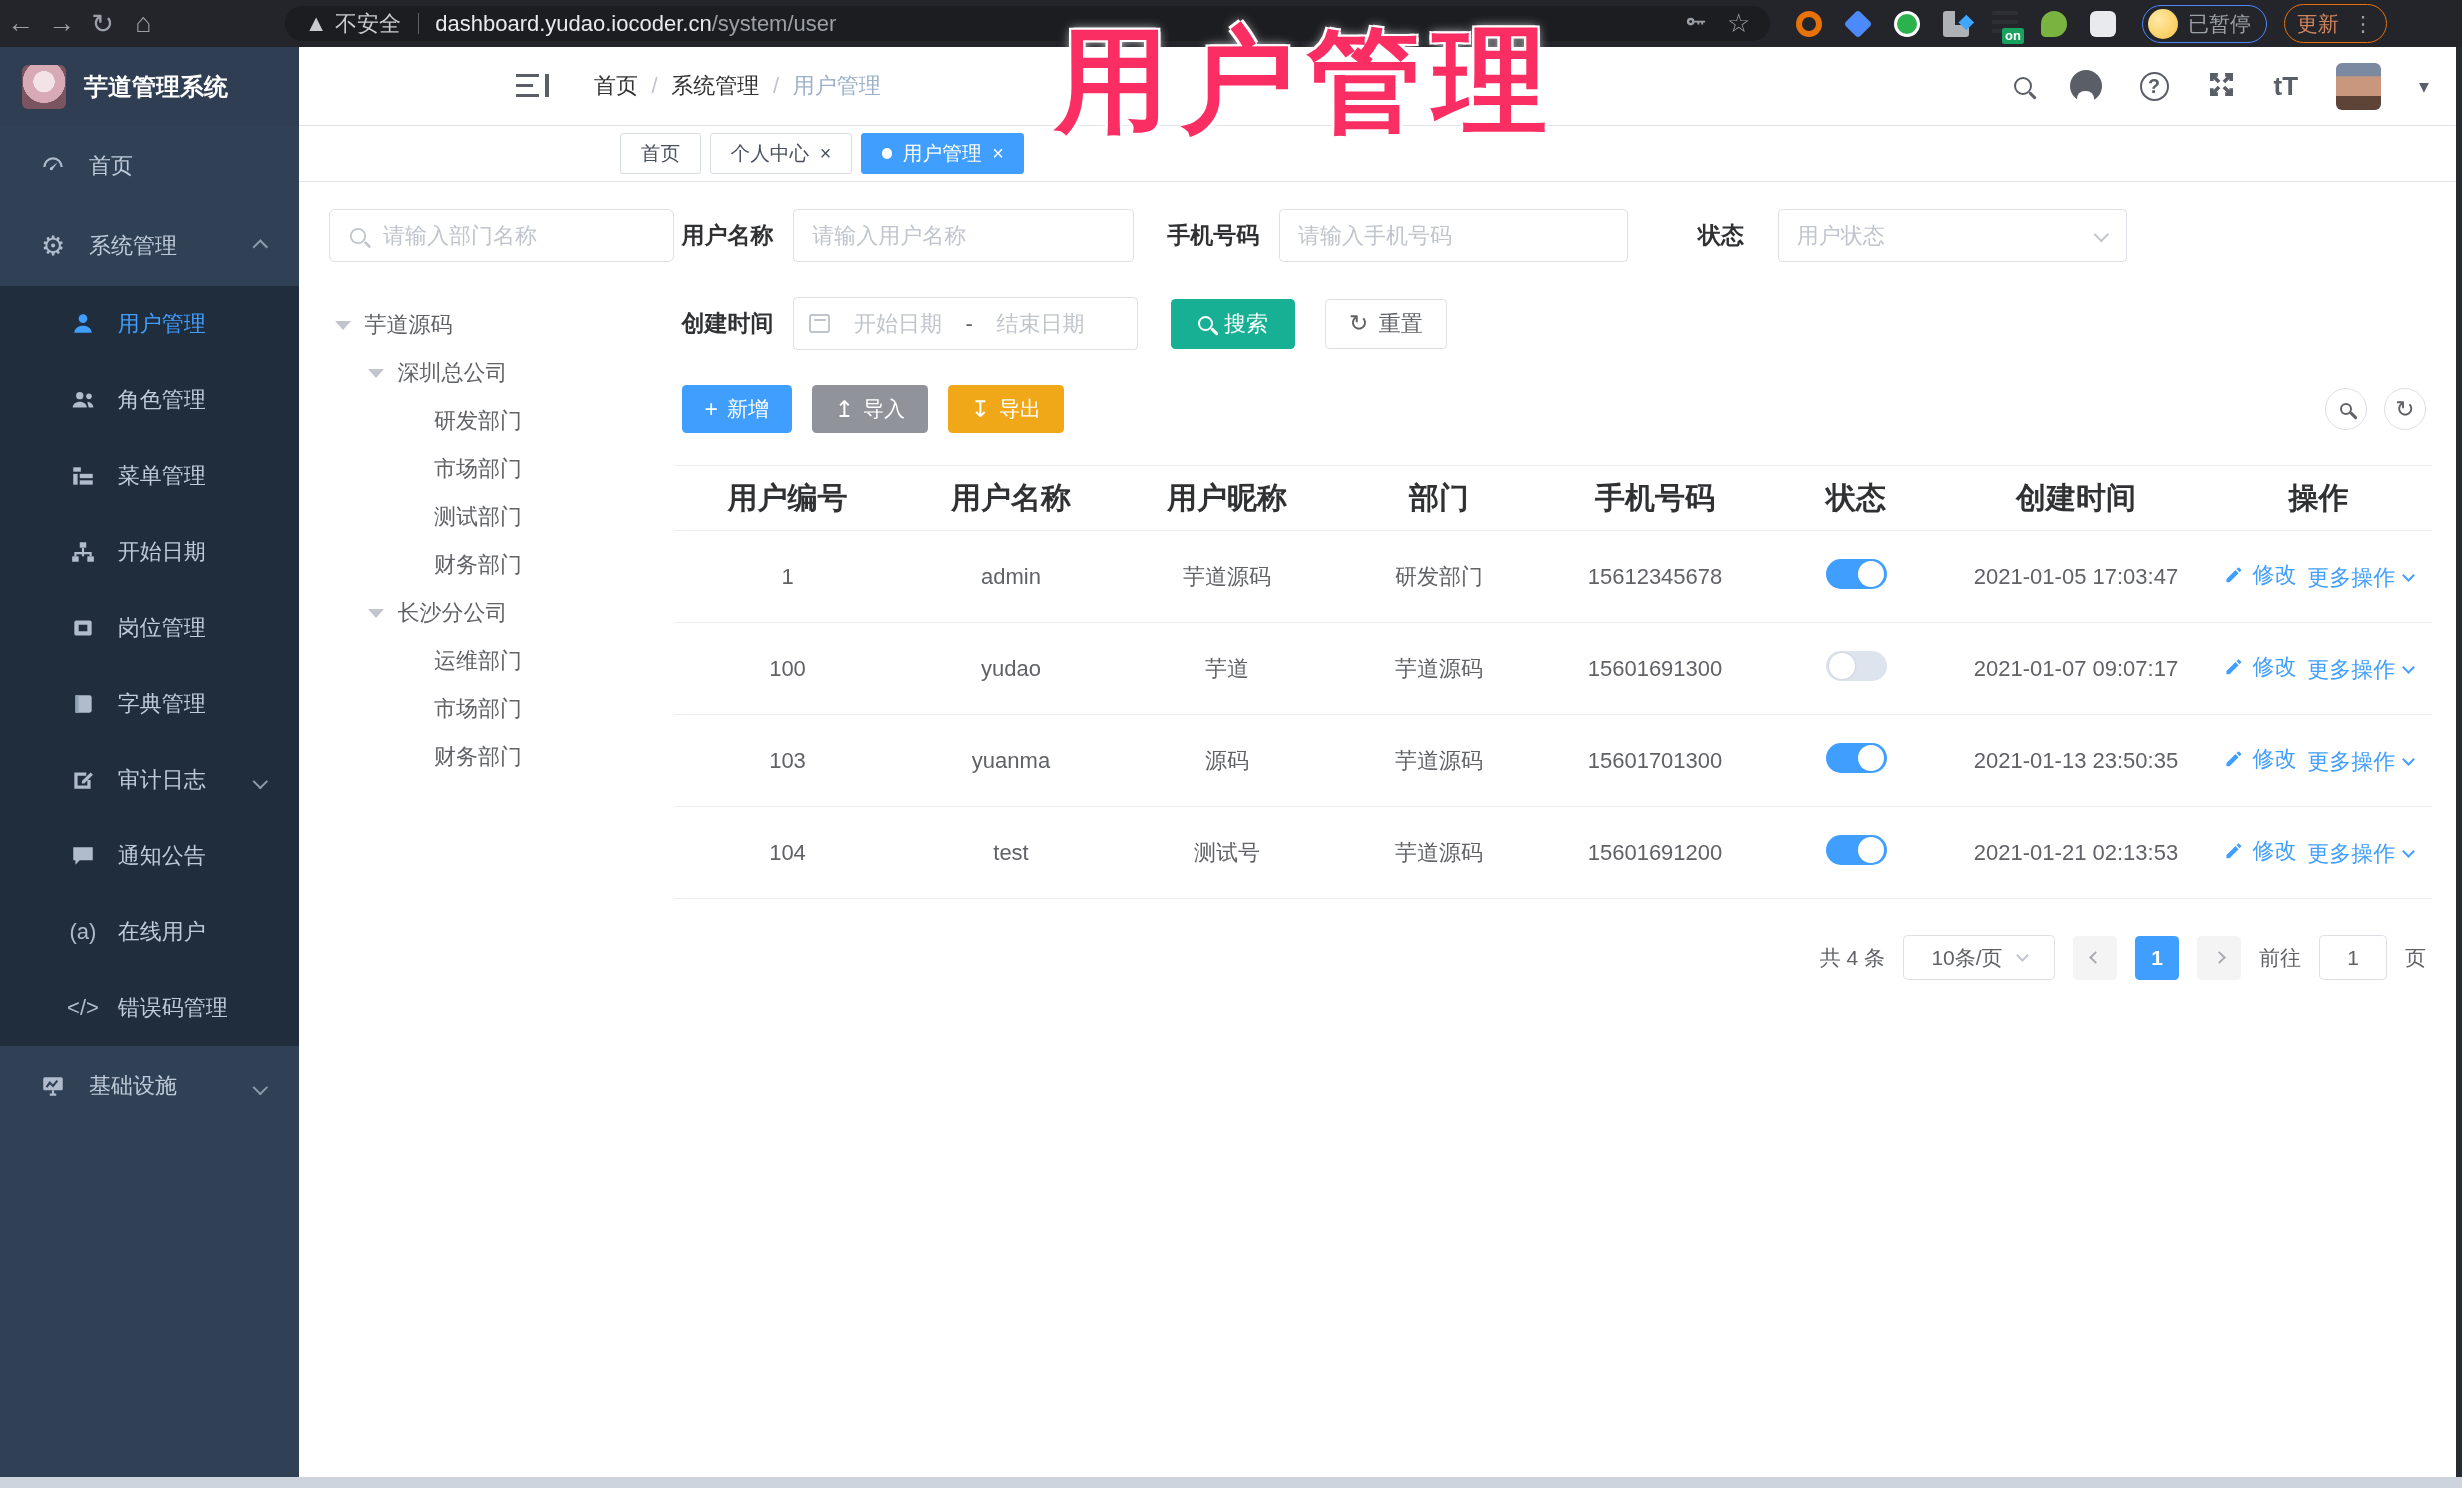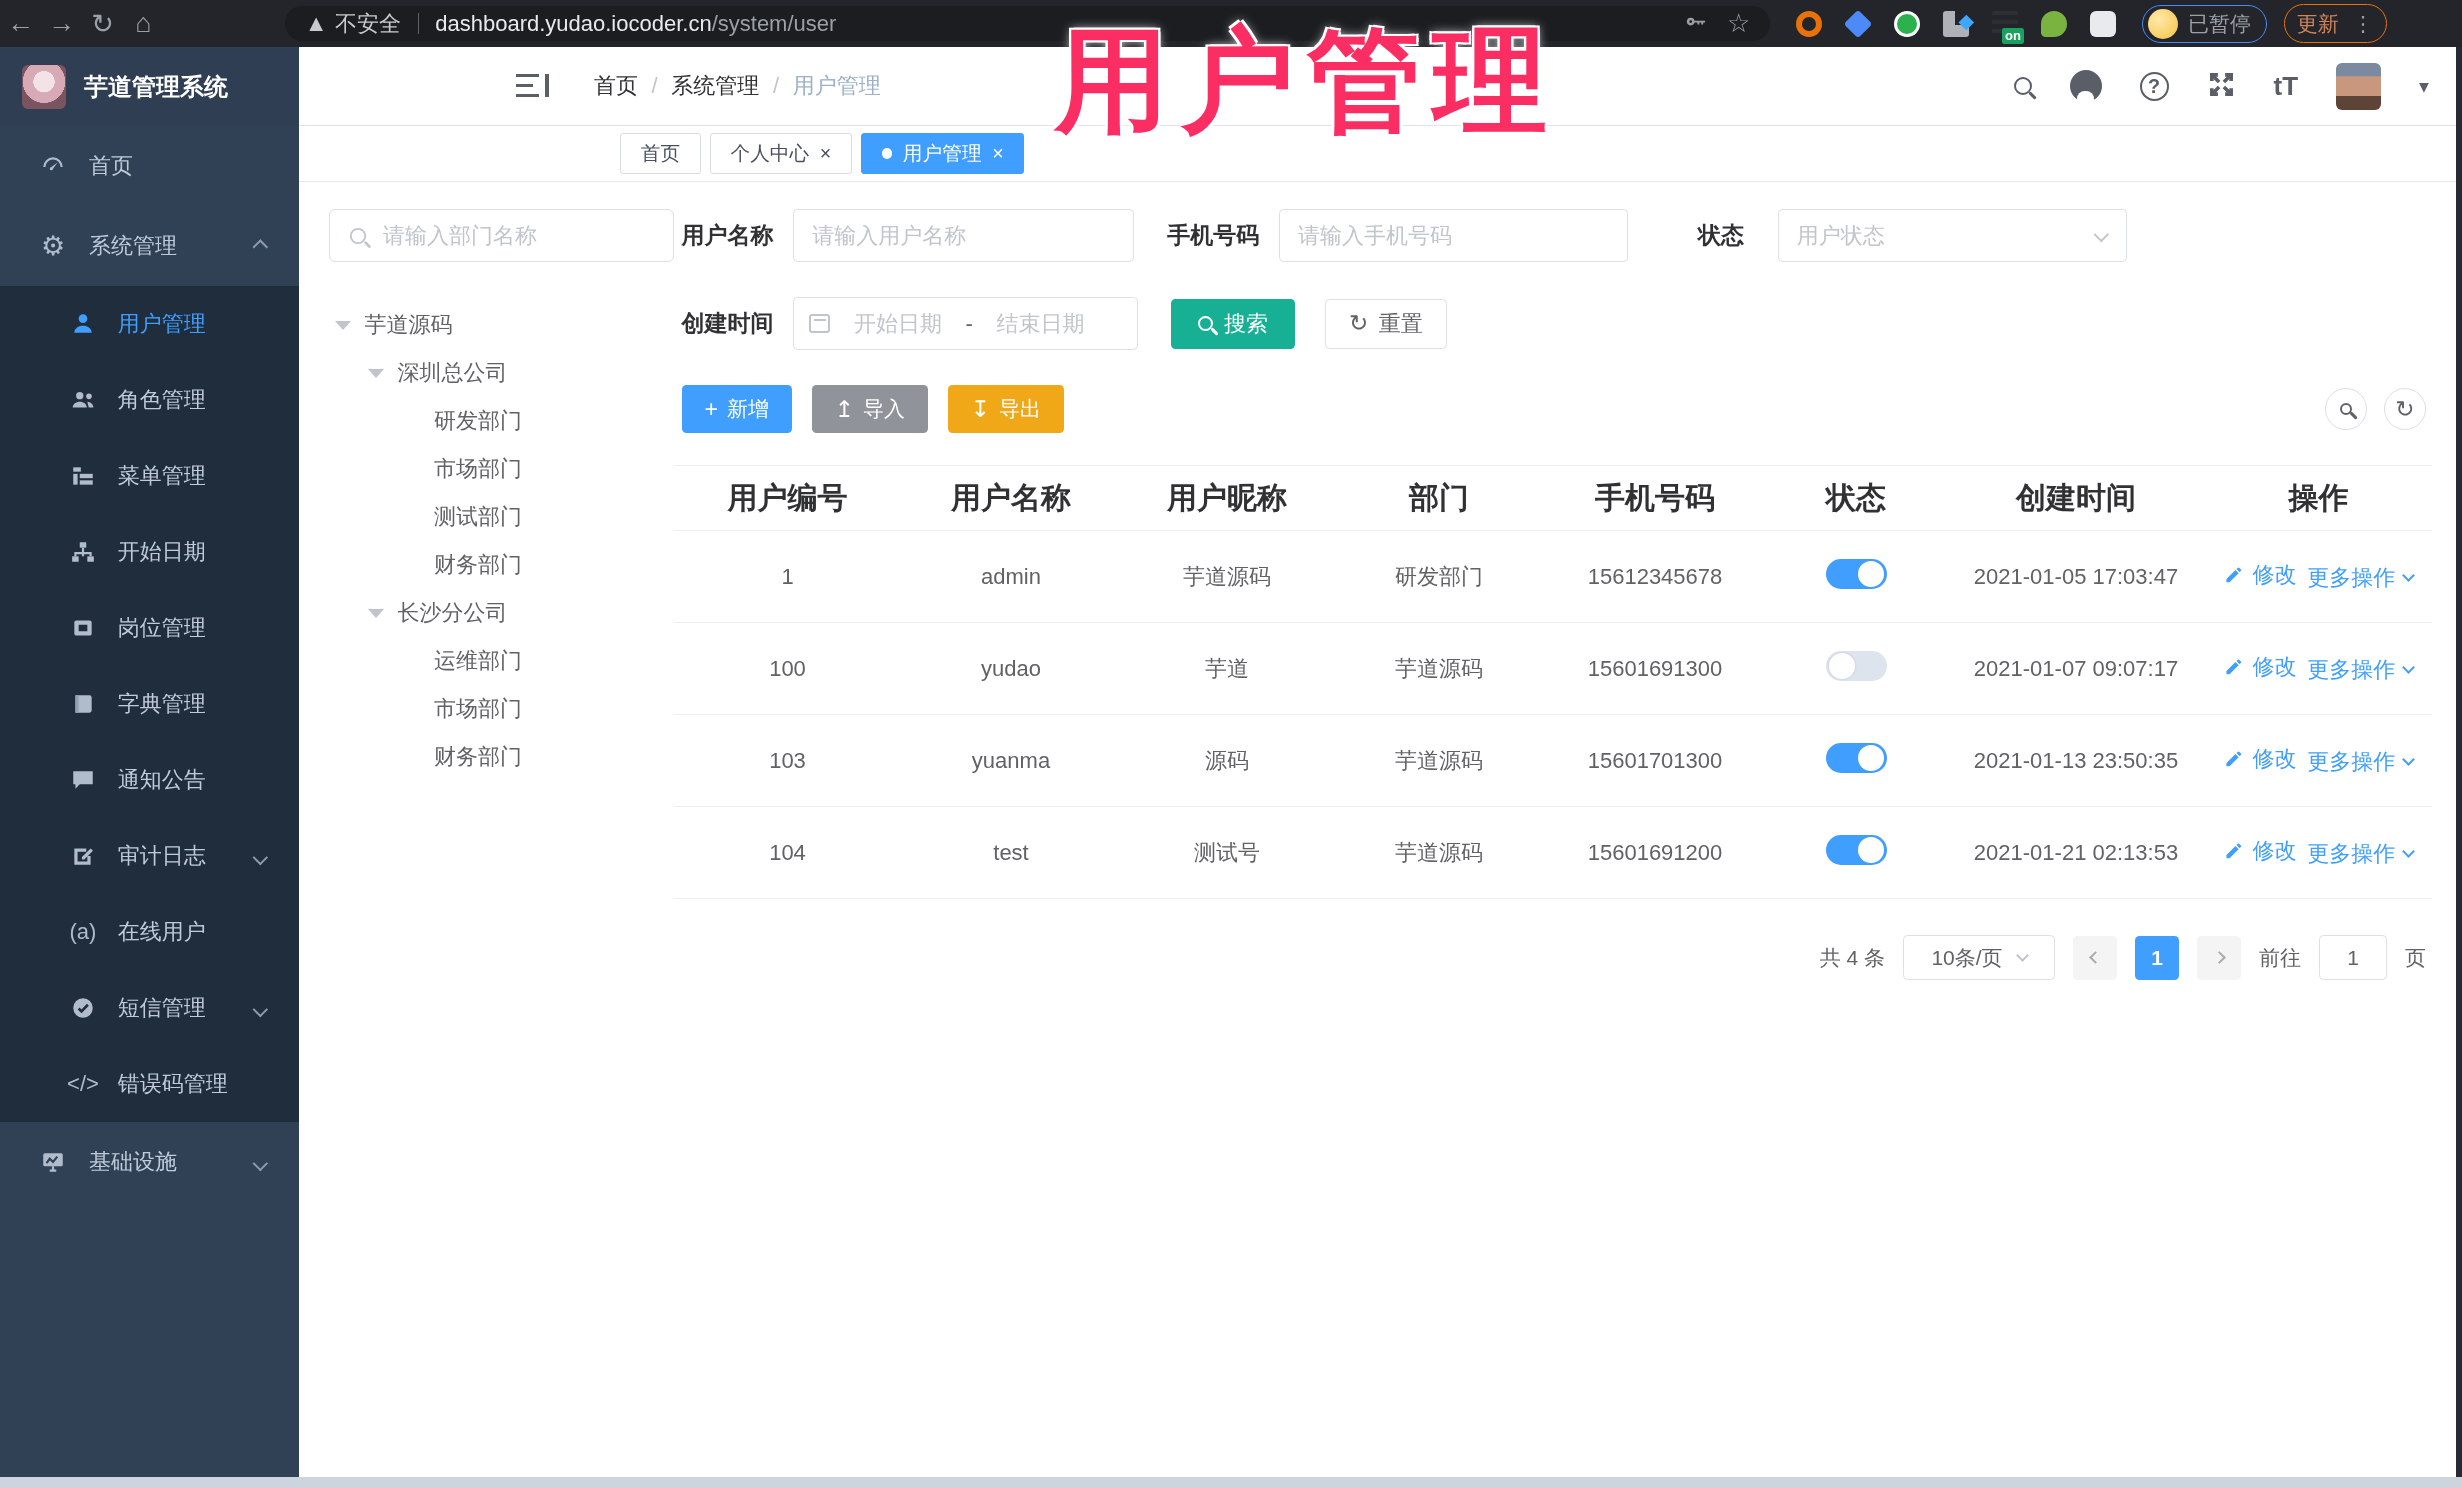--- a/index.html
+++ b/index.html
@@ -294,20 +294,20 @@
           <div class="s-item">
             <span class="mi">
               <svg viewBox="0 0 24 24">
-                  <path d="M3 4h18v12H9l-4 4v-4H3z"></path>
-                </svg>
-            </span>
-            <span class="ml">通知公告</span>
-          </div>
-          <div class="s-item">
-            <span class="mi">
-              <svg viewBox="0 0 24 24">
                   <path d="M4 5h11v3H7v9h9v-5h3v8H4z"></path>
                   <path d="M11 13l8-8 2.2 2.2-8 8H11z"></path>
                 </svg>
             </span>
             <span class="ml">审计日志</span>
             <span class="chev-wrap"><span class="chev down"></span></span>
+          </div>
+          <div class="s-item">
+            <span class="mi">
+              <svg viewBox="0 0 24 24">
+                  <path d="M3 4h18v12H9l-4 4v-4H3z"></path>
+                </svg>
+            </span>
+            <span class="ml">通知公告</span>
           </div>
           <div class="s-item">
             <span class="mi">(a)</span>

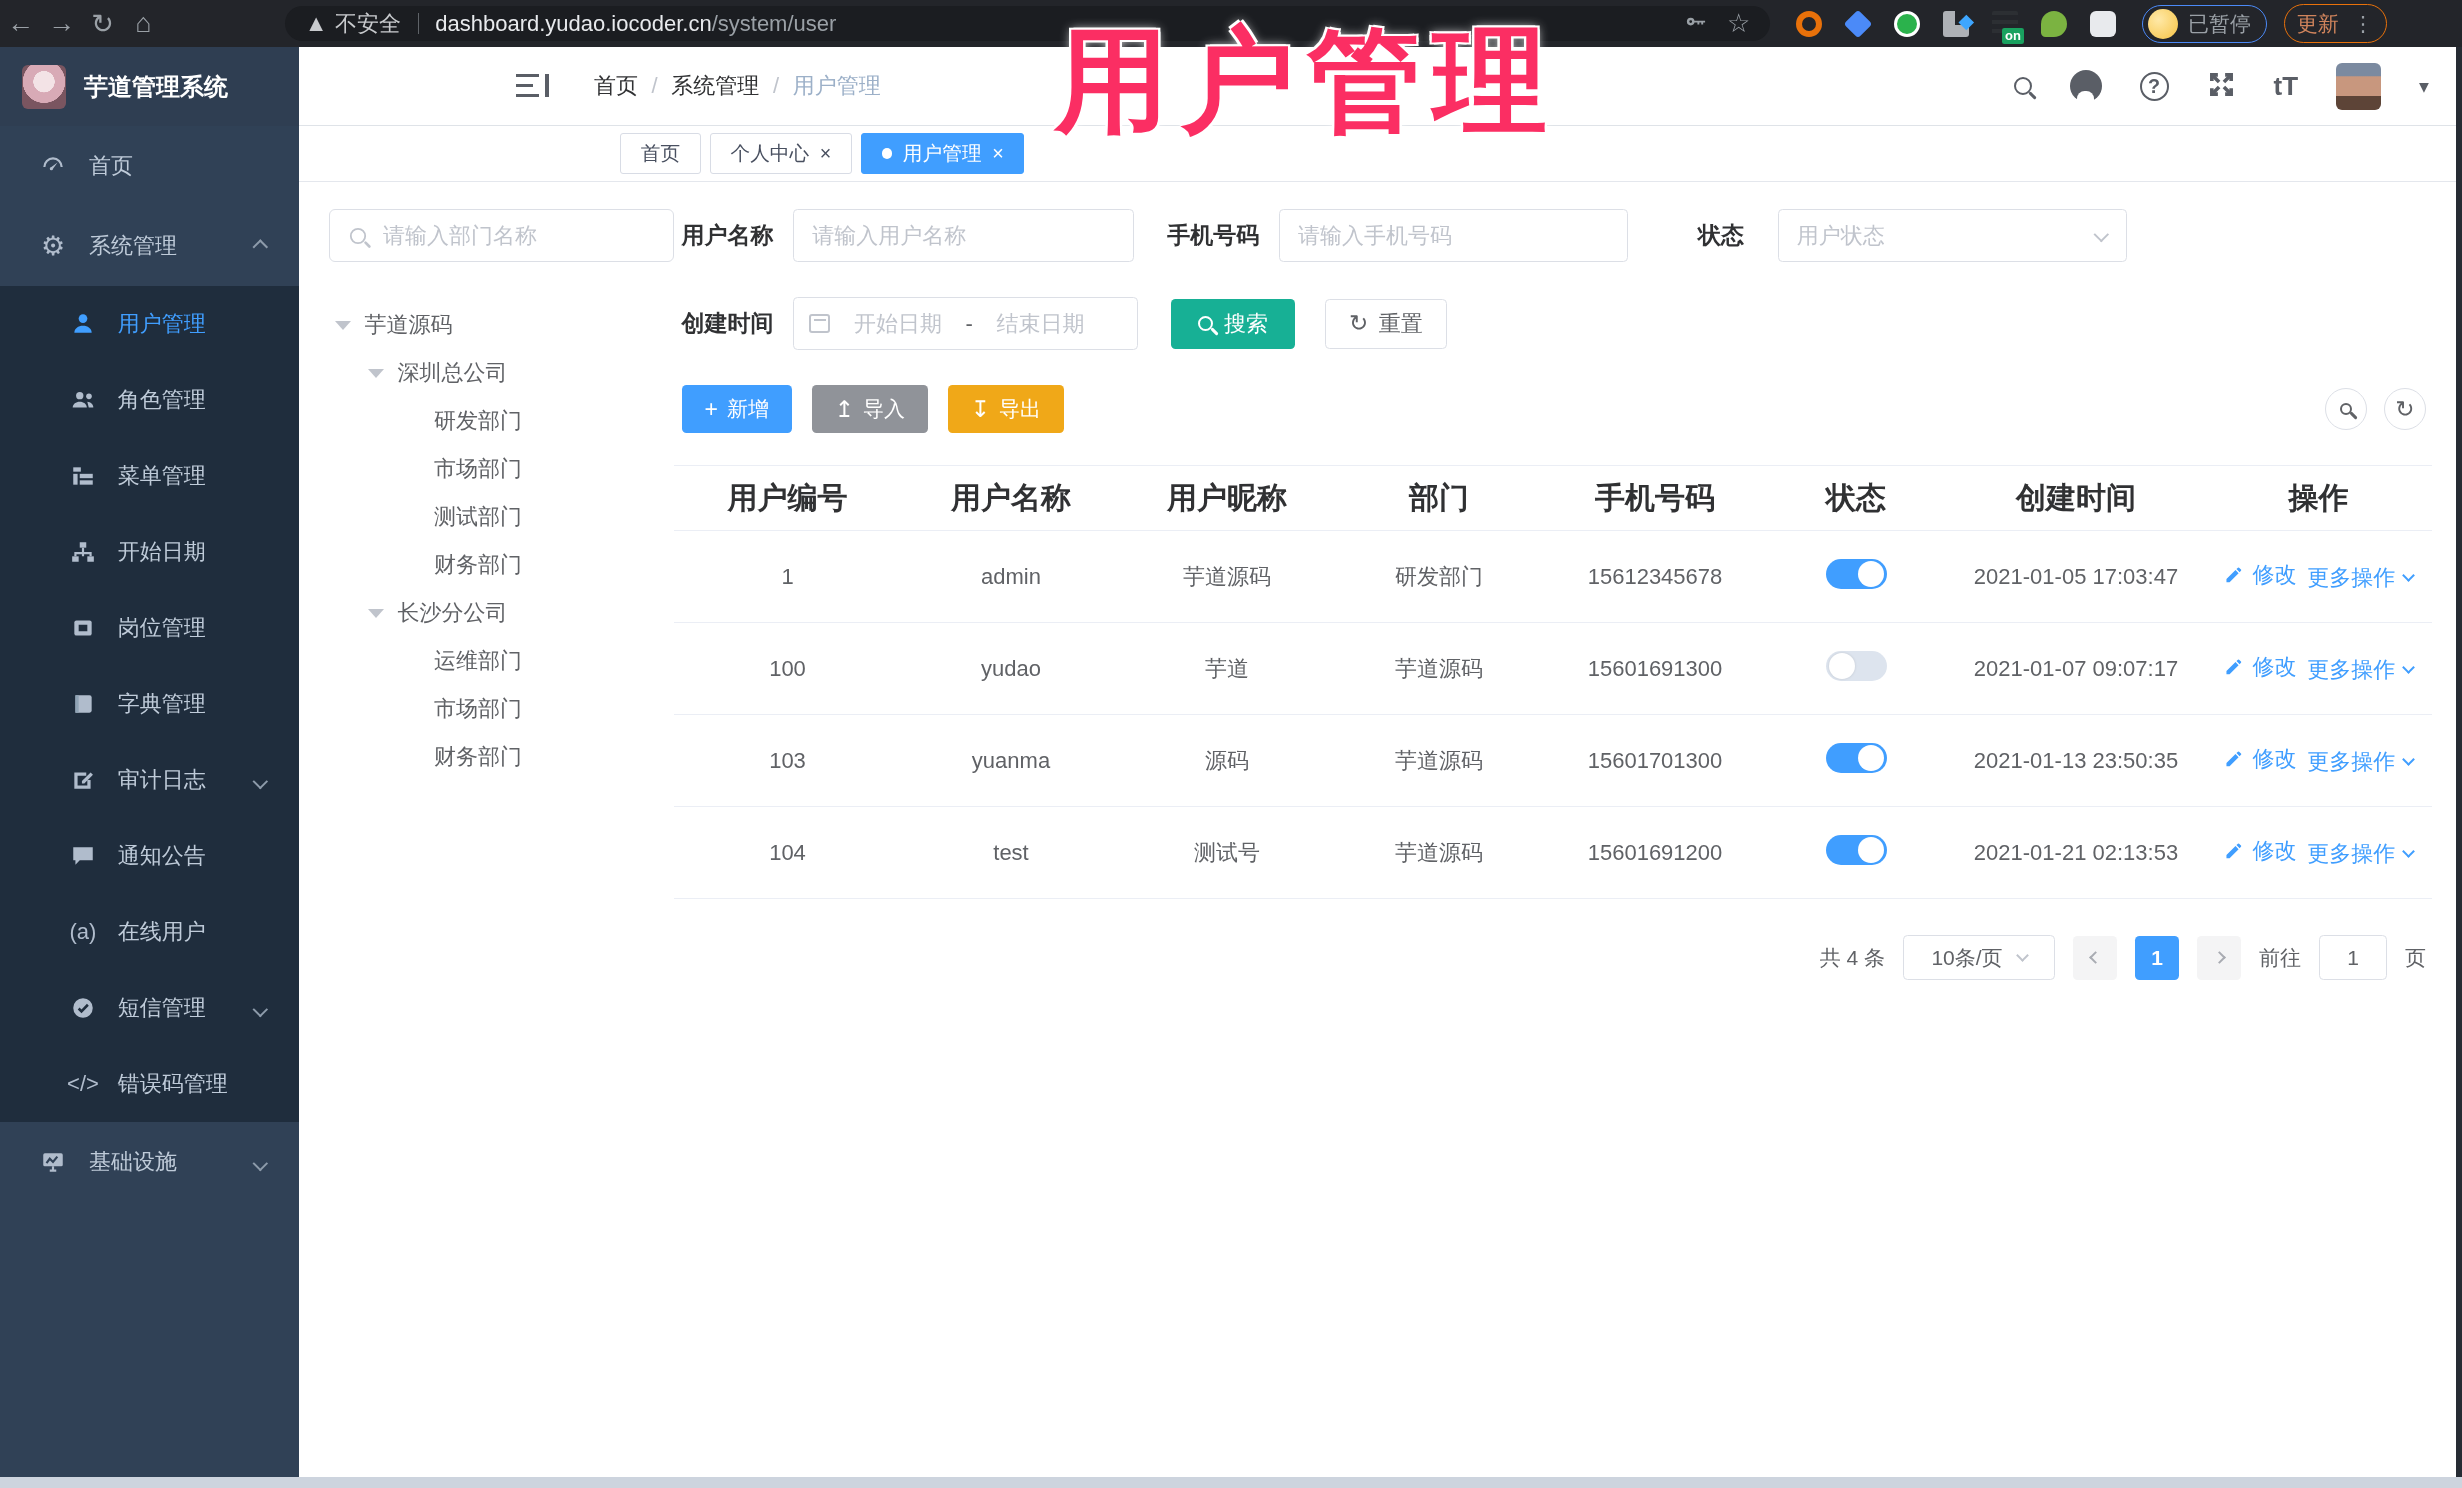--- a/index.html
+++ b/index.html
@@ -314,16 +314,6 @@
             <span class="ml">在线用户</span>
           </div>
           <div class="s-item">
-            <span class="mi">
-              <svg viewBox="0 0 24 24">
-                  <circle cx="12" cy="12" r="9"></circle>
-                  <path d="M8 12.5l2.6 2.6L16.5 9" stroke="#1f2d3d" stroke-width="2.4" fill="none"></path>
-                </svg>
-            </span>
-            <span class="ml">短信管理</span>
-            <span class="chev-wrap"><span class="chev down"></span></span>
-          </div>
-          <div class="s-item">
             <span class="mi">&lt;/&gt;</span>
             <span class="ml">错误码管理</span>
           </div>

